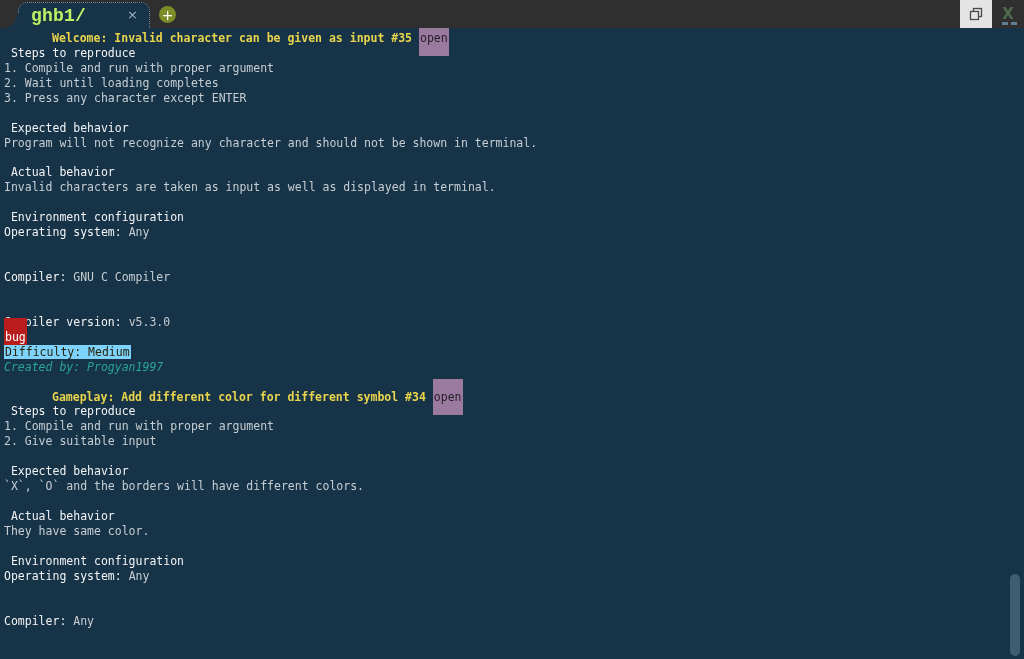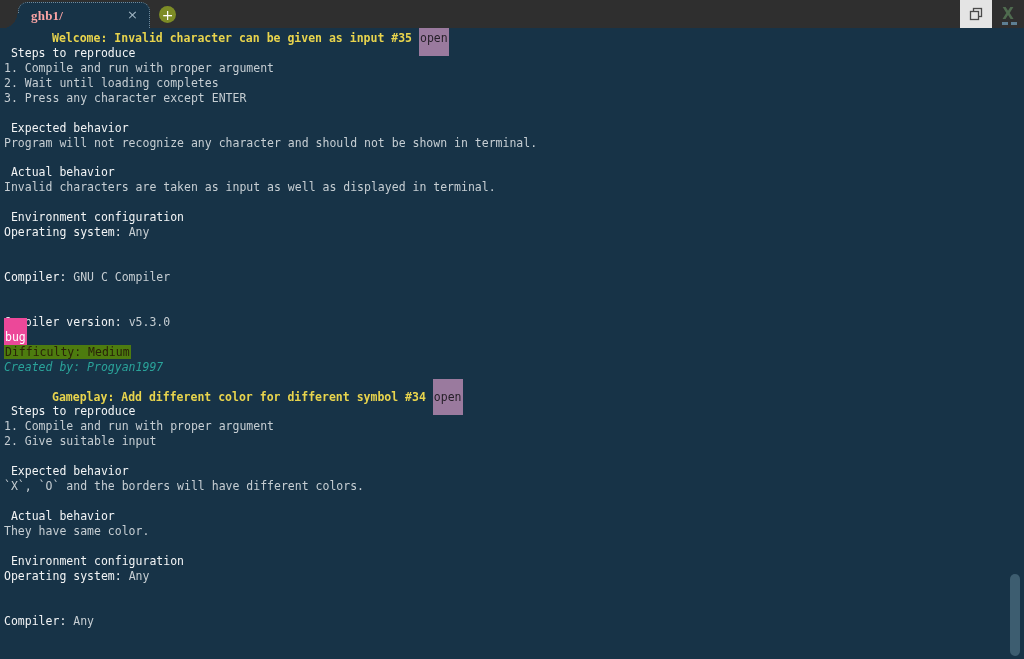--- a/index.html
+++ b/index.html
@@ -66,9 +66,9 @@
   }
 
   .tab-title {
-    color: #fca5a5;
-    font-family: Liberation Serif, serif;
-    font-size: 13px;
+    color: #bef264;
+    font-family: Liberation Mono, monospace;
+    font-size: 18px;
     font-weight: bold;
     letter-spacing: 0.2px;
     flex: 1;

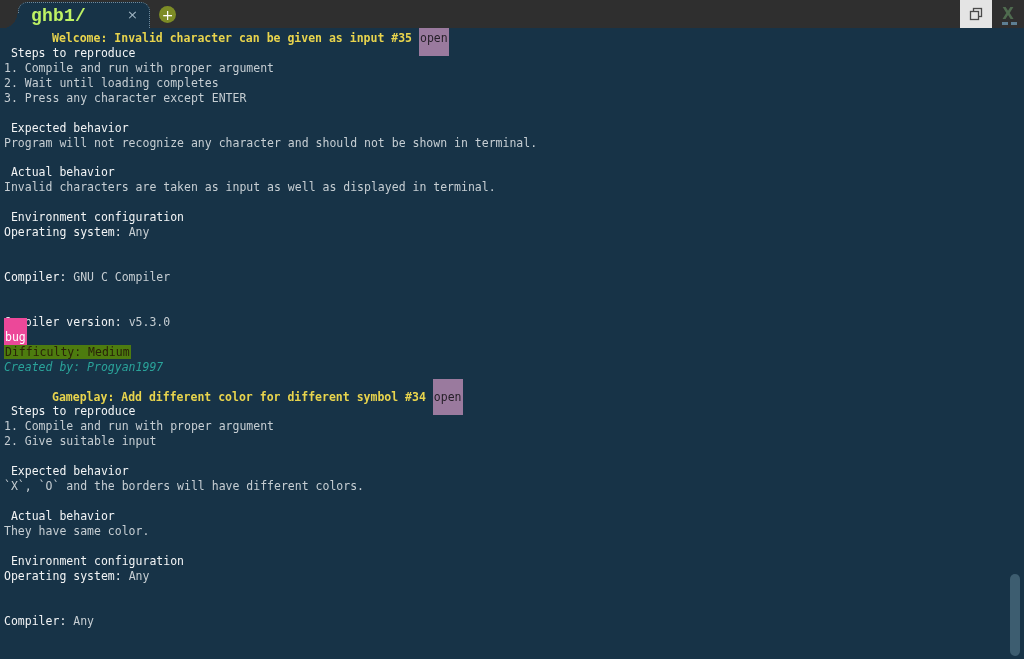--- a/index.html
+++ b/index.html
@@ -190,7 +190,7 @@
     padding: 11px 1px;
   }
   .badge-bug {
-    background: #ec4899;
+    background: #b91c1c;
     color: #ffffff;
     padding: 12px 1px;
   }

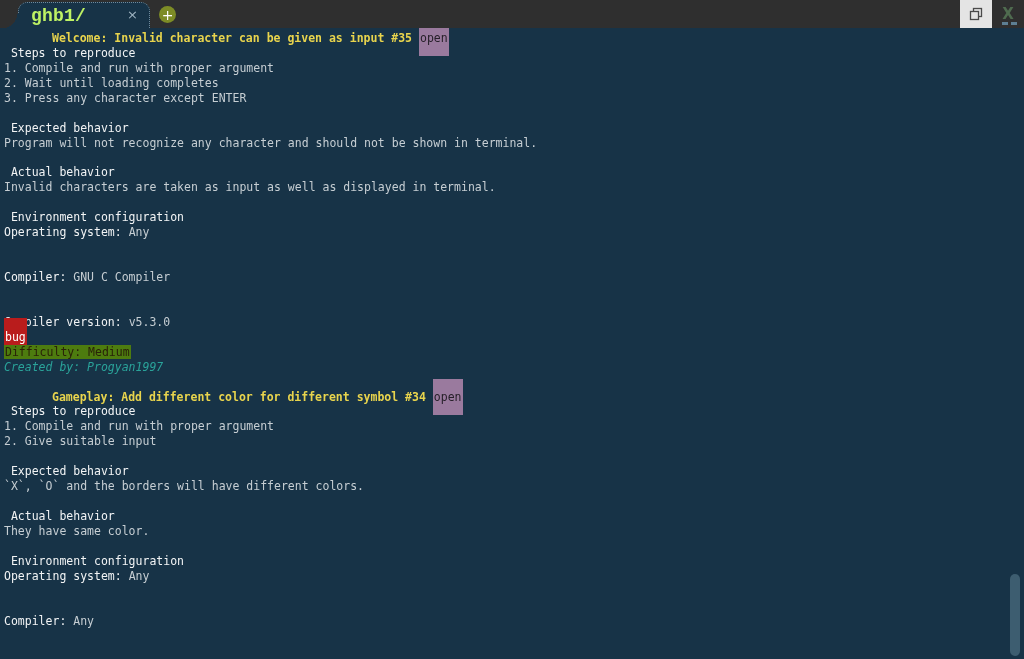--- a/index.html
+++ b/index.html
@@ -195,7 +195,7 @@
     padding: 12px 1px;
   }
   .badge-diff {
-    background: #4d7c0f;
+    background: #7dd3fc;
     color: #2a2208;
     padding: 0 1px;
   }

